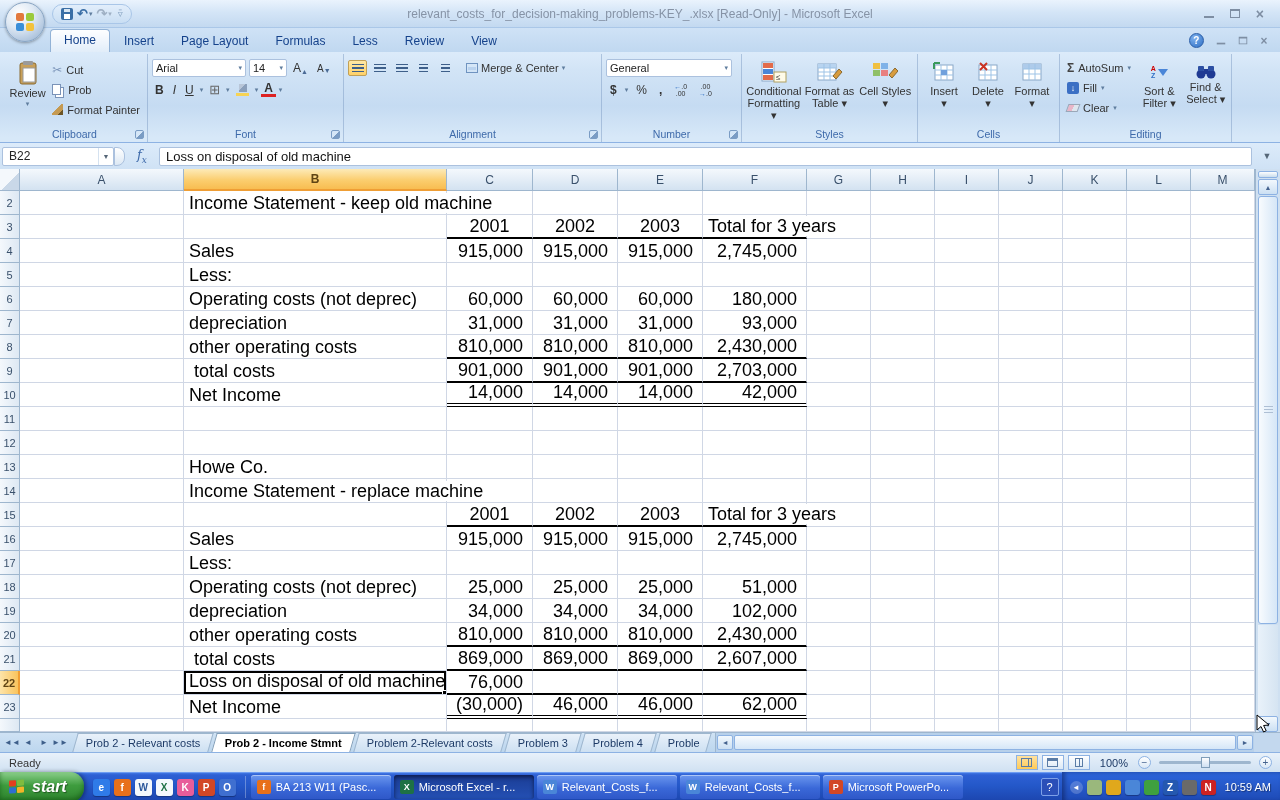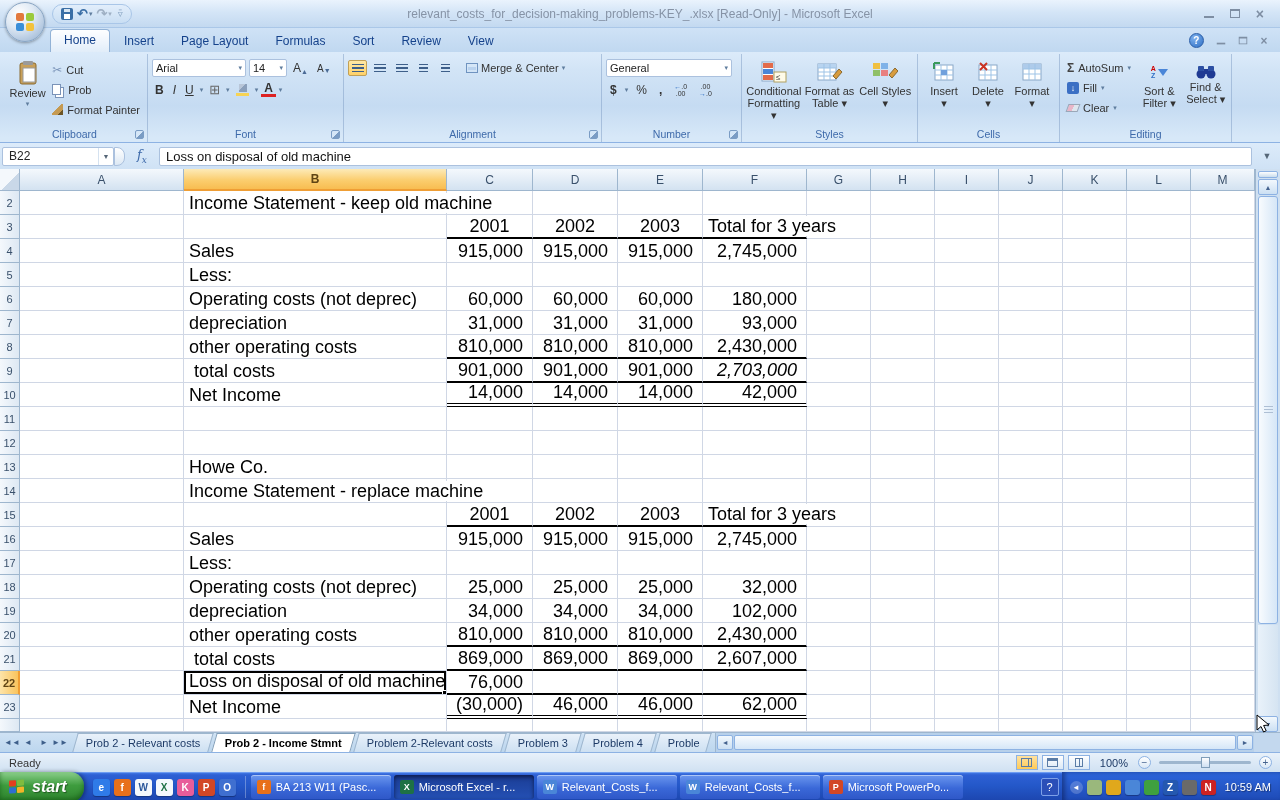--- a/index.html
+++ b/index.html
@@ -190,7 +190,7 @@
       <div class="rtab">Insert</div>
       <div class="rtab">Page Layout</div>
       <div class="rtab">Formulas</div>
-      <div class="rtab">Sort</div>
+      <div class="rtab">Less</div>
       <div class="rtab">Review</div>
       <div class="rtab">View</div>
     </div>

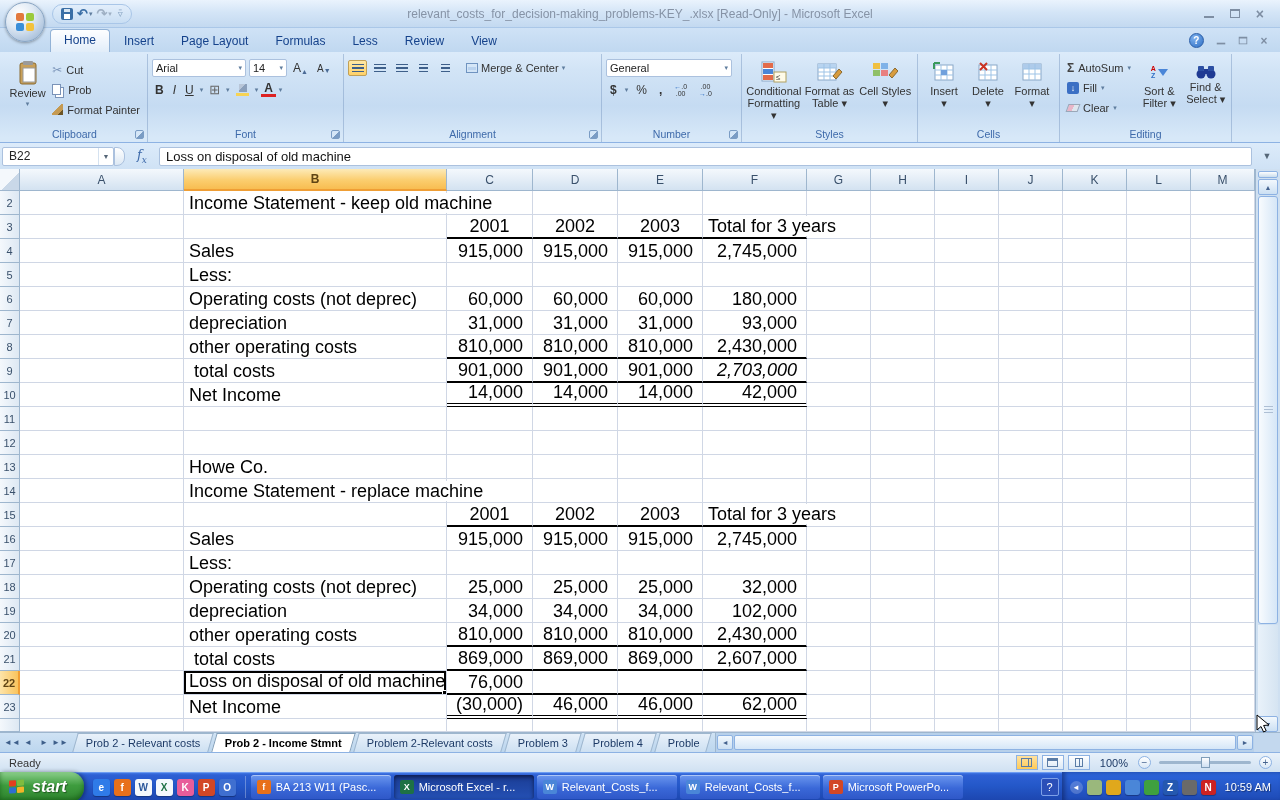--- a/index.html
+++ b/index.html
@@ -642,7 +642,7 @@
           <div class="cell num bb" style="width: 85px;">
             <span class="ct">901,000</span>
           </div>
-          <div class="cell num bb" style="width: 104px; font-style: italic;">
+          <div class="cell num bb" style="width: 104px;">
             <span class="ct">2,703,000</span>
           </div>
           <div class="cell num" style="width: 64px;"></div>

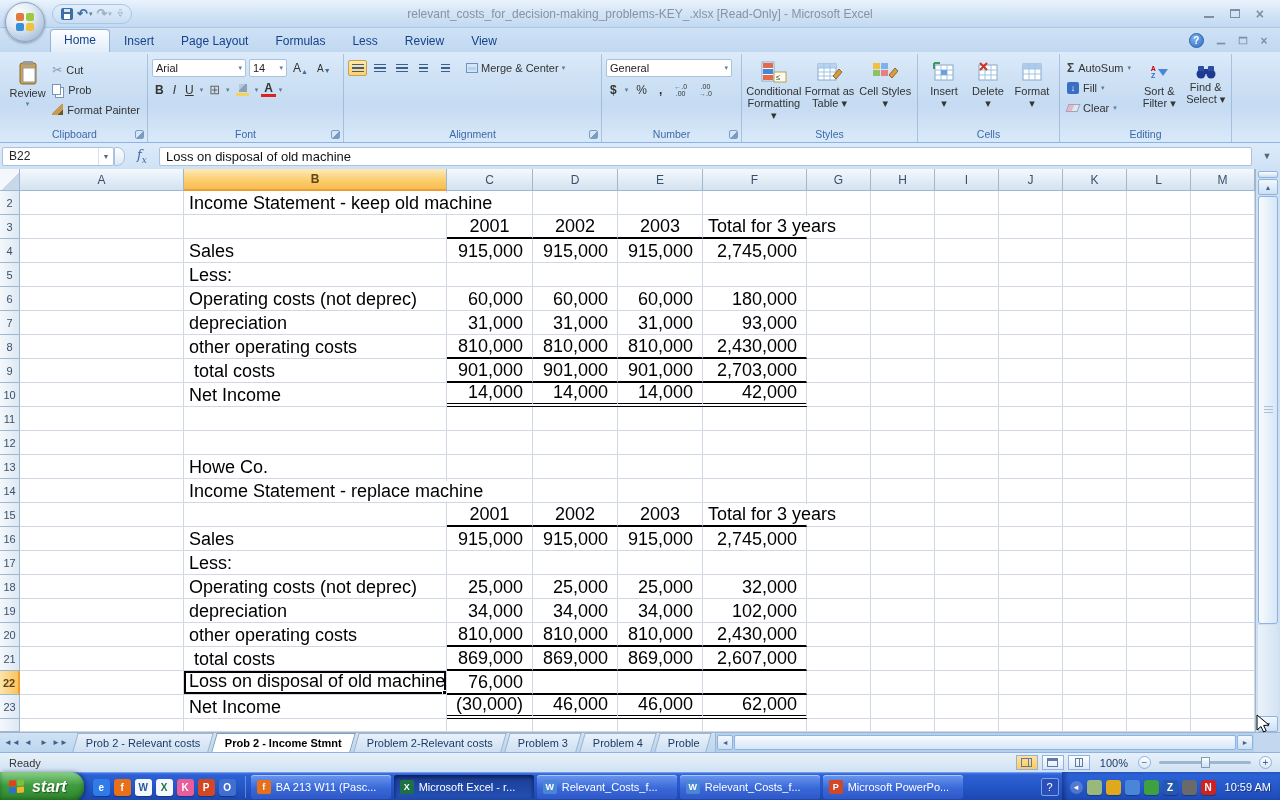--- a/index.html
+++ b/index.html
@@ -831,7 +831,7 @@
             <span class="ct">25,000</span>
           </div>
           <div class="cell num" style="width: 104px;">
-            <span class="ct">32,000</span>
+            <span class="ct">51,000</span>
           </div>
           <div class="cell num" style="width: 64px;"></div>
           <div class="cell num" style="width: 64px;"></div>

